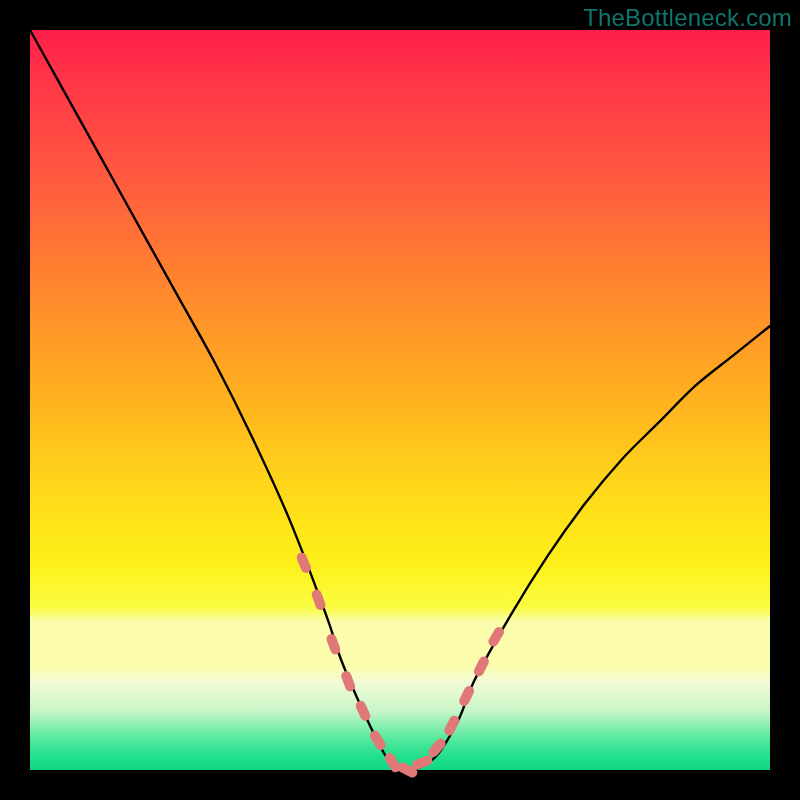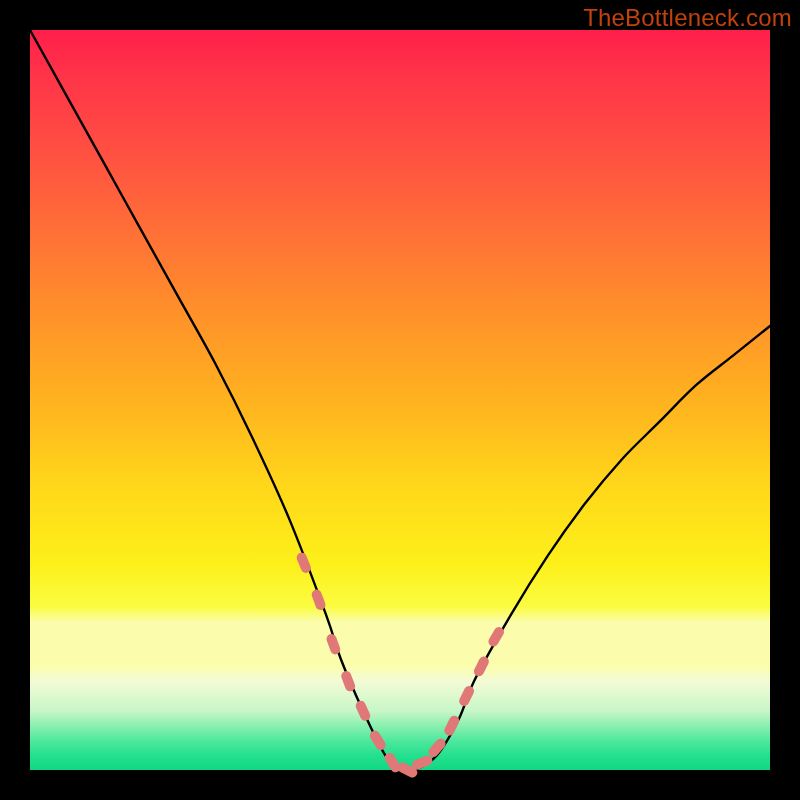--- a/index.html
+++ b/index.html
@@ -49,7 +49,7 @@
     position: absolute;
     top: 4px;
     right: 8px;
-    color: #c2410c;
+    color: #0f766e;
     font-size: 24px;
     letter-spacing: 0.2px;
     font-weight: 400;

